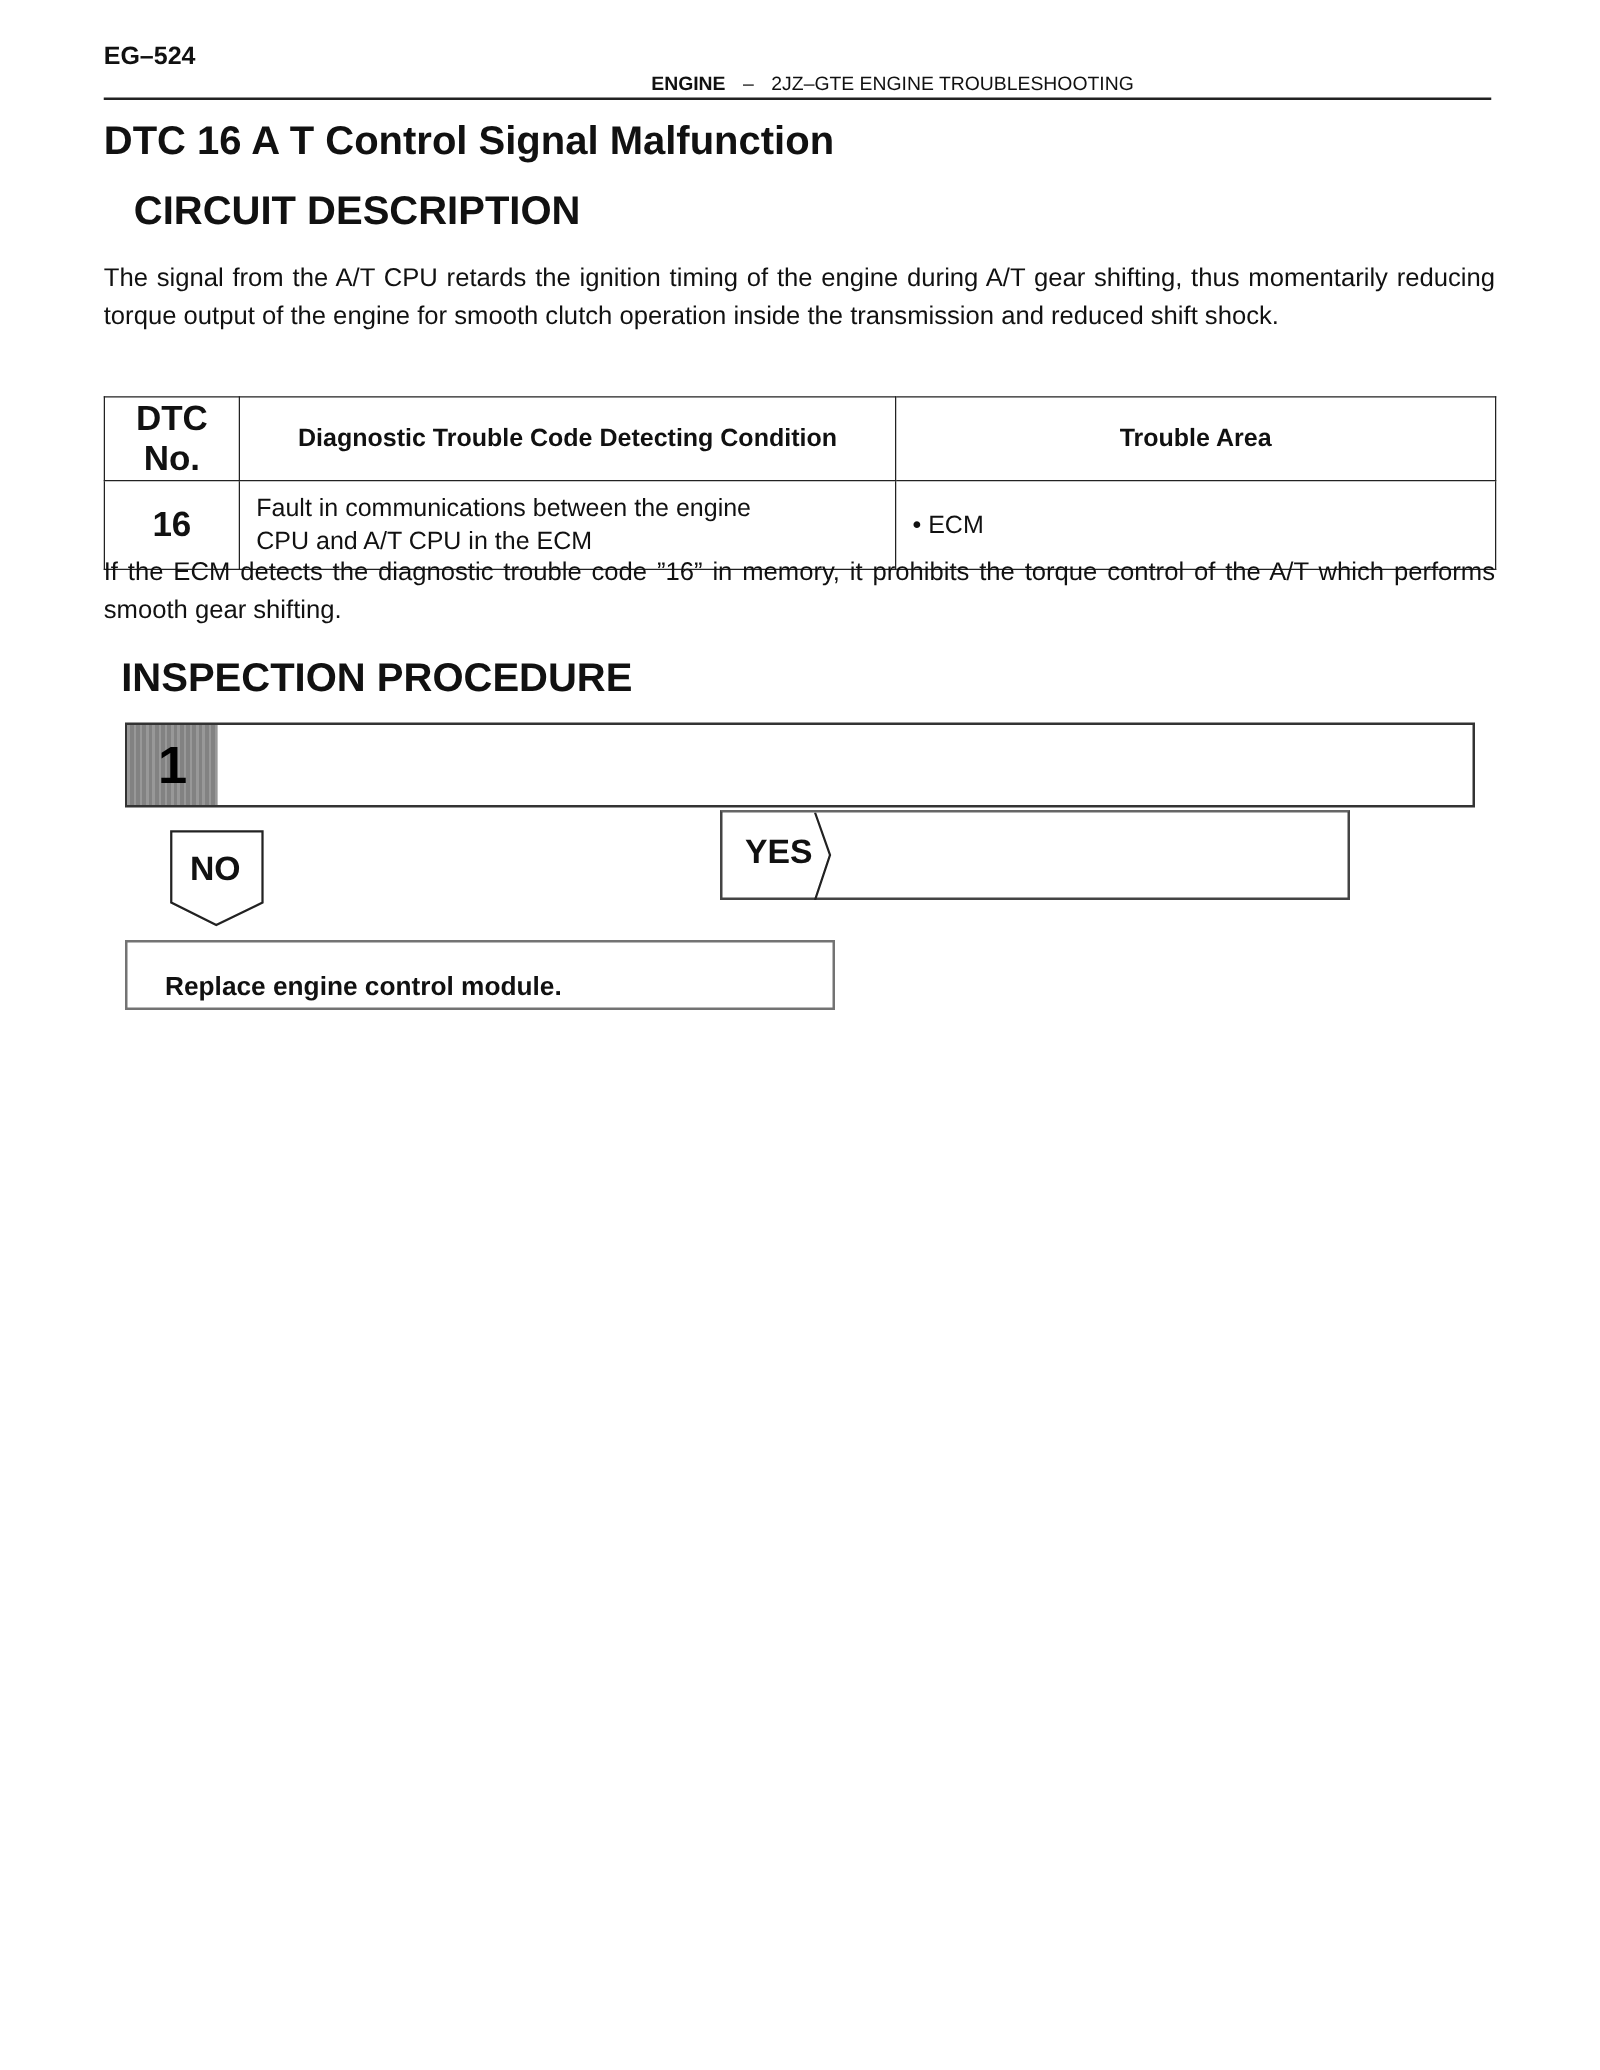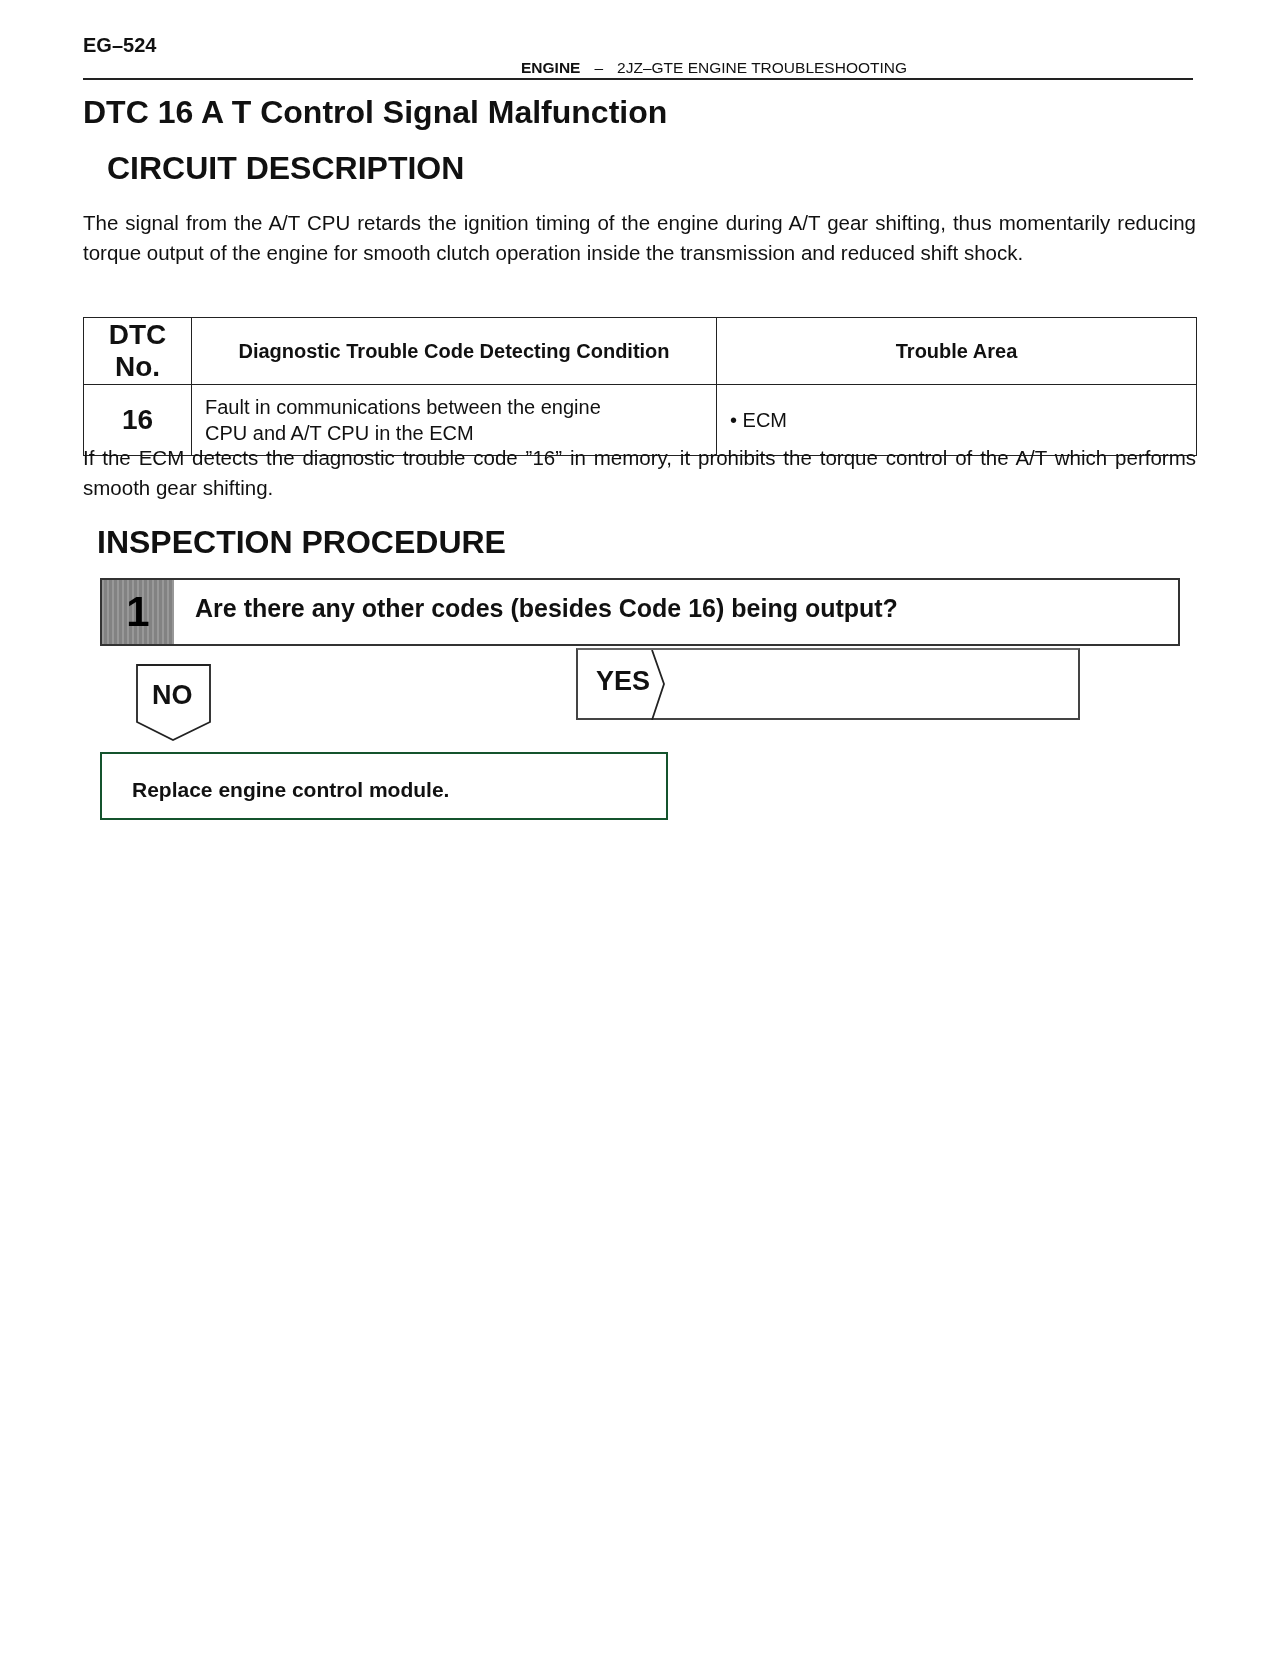--- a/index.html
+++ b/index.html
@@ -77,7 +77,6 @@
 
 <div class="abs" id="step-box">
   <div class="abs" id="step-number">1</div>
-  <div class="abs" id="step-question">Are there any other codes (besides Code 16) being output?</div>
 </div>
 
 <div class="abs" id="yes-box">

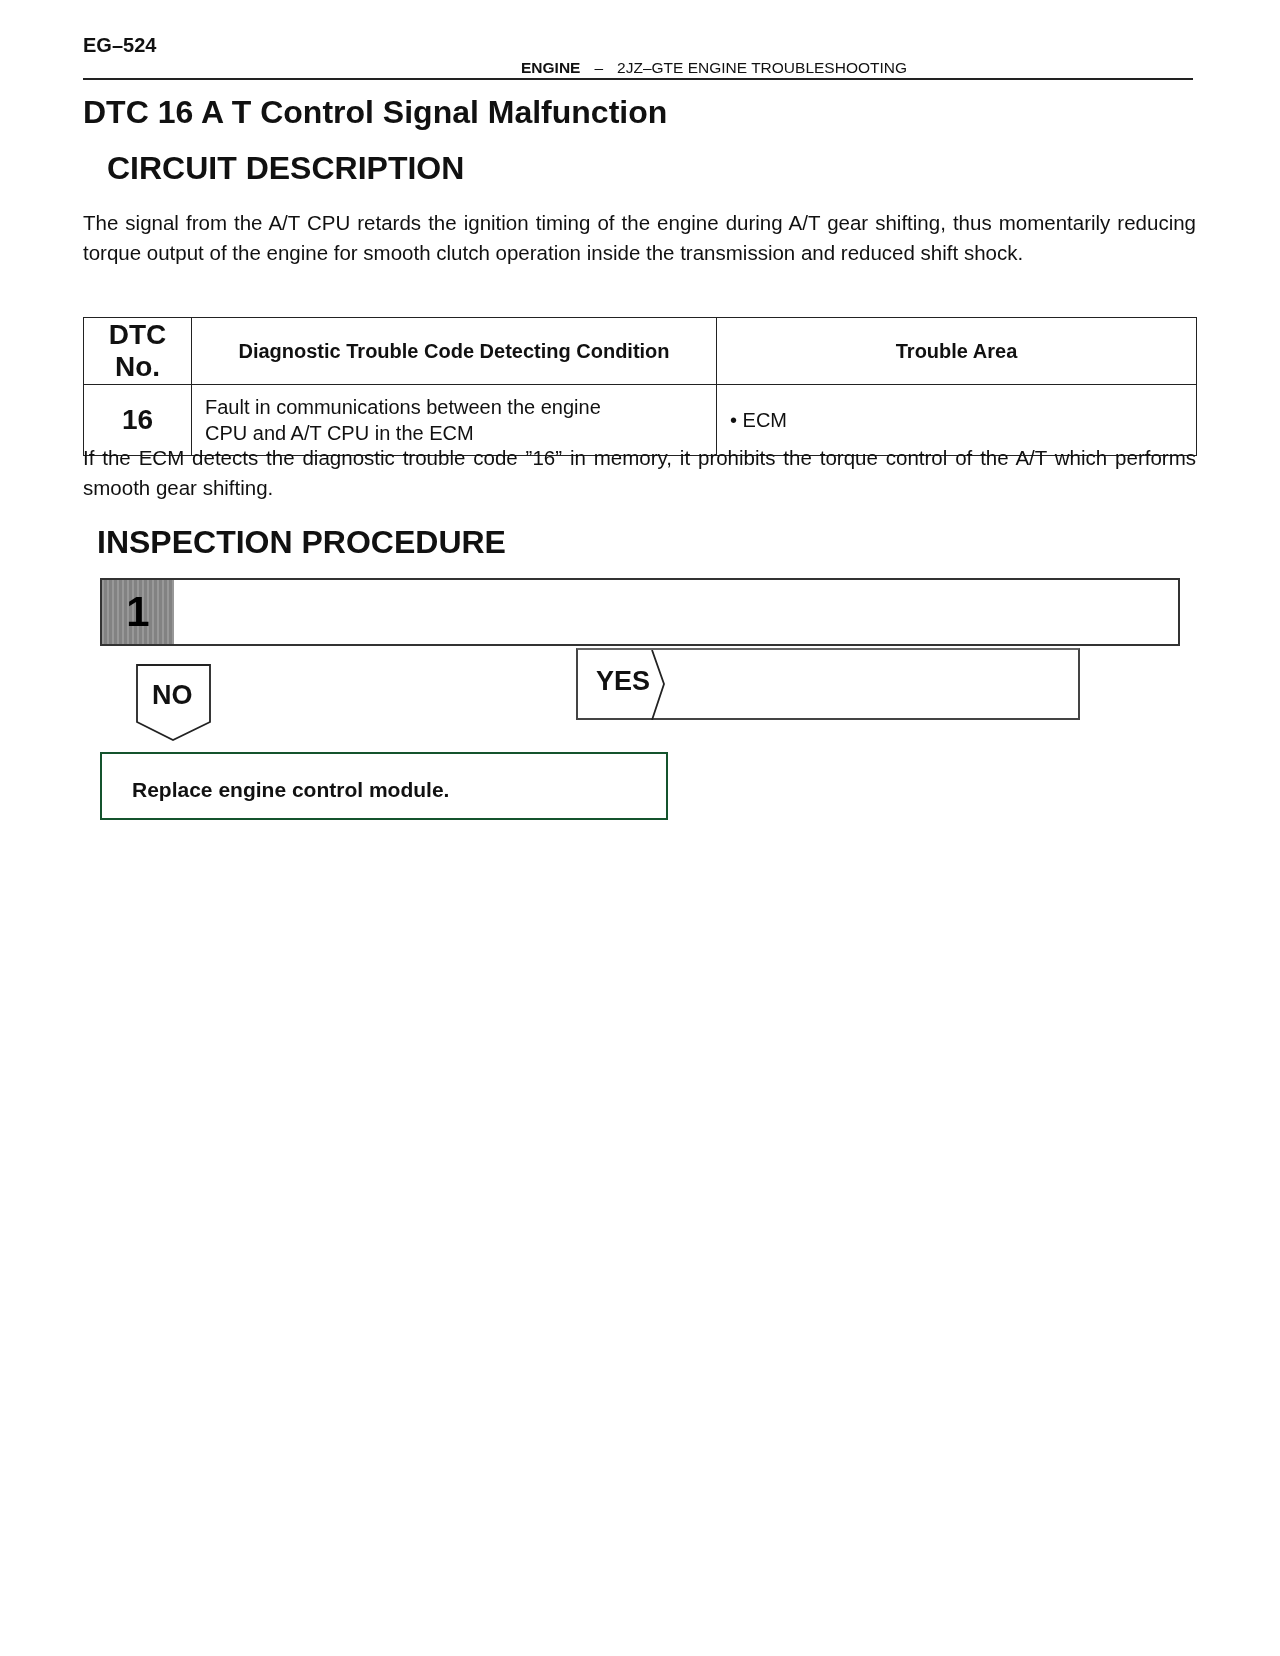--- a/index.html
+++ b/index.html
@@ -35,7 +35,7 @@
   #no-arrow { left:136px; top:664px; }
   #no-label { left:152px; top:680px; font-size:27px; font-weight:bold; }
   
-  #final-box { left:100px; top:752px; width:568px; height:68px; border:2px solid #14532d; box-sizing:border-box; }
+  #final-box { left:100px; top:752px; width:568px; height:56px; border:2px solid #737373; box-sizing:border-box; }
   #final-action { left:30px; top:24px; font-size:21px; font-weight:bold; }
 </style>
 </head>

